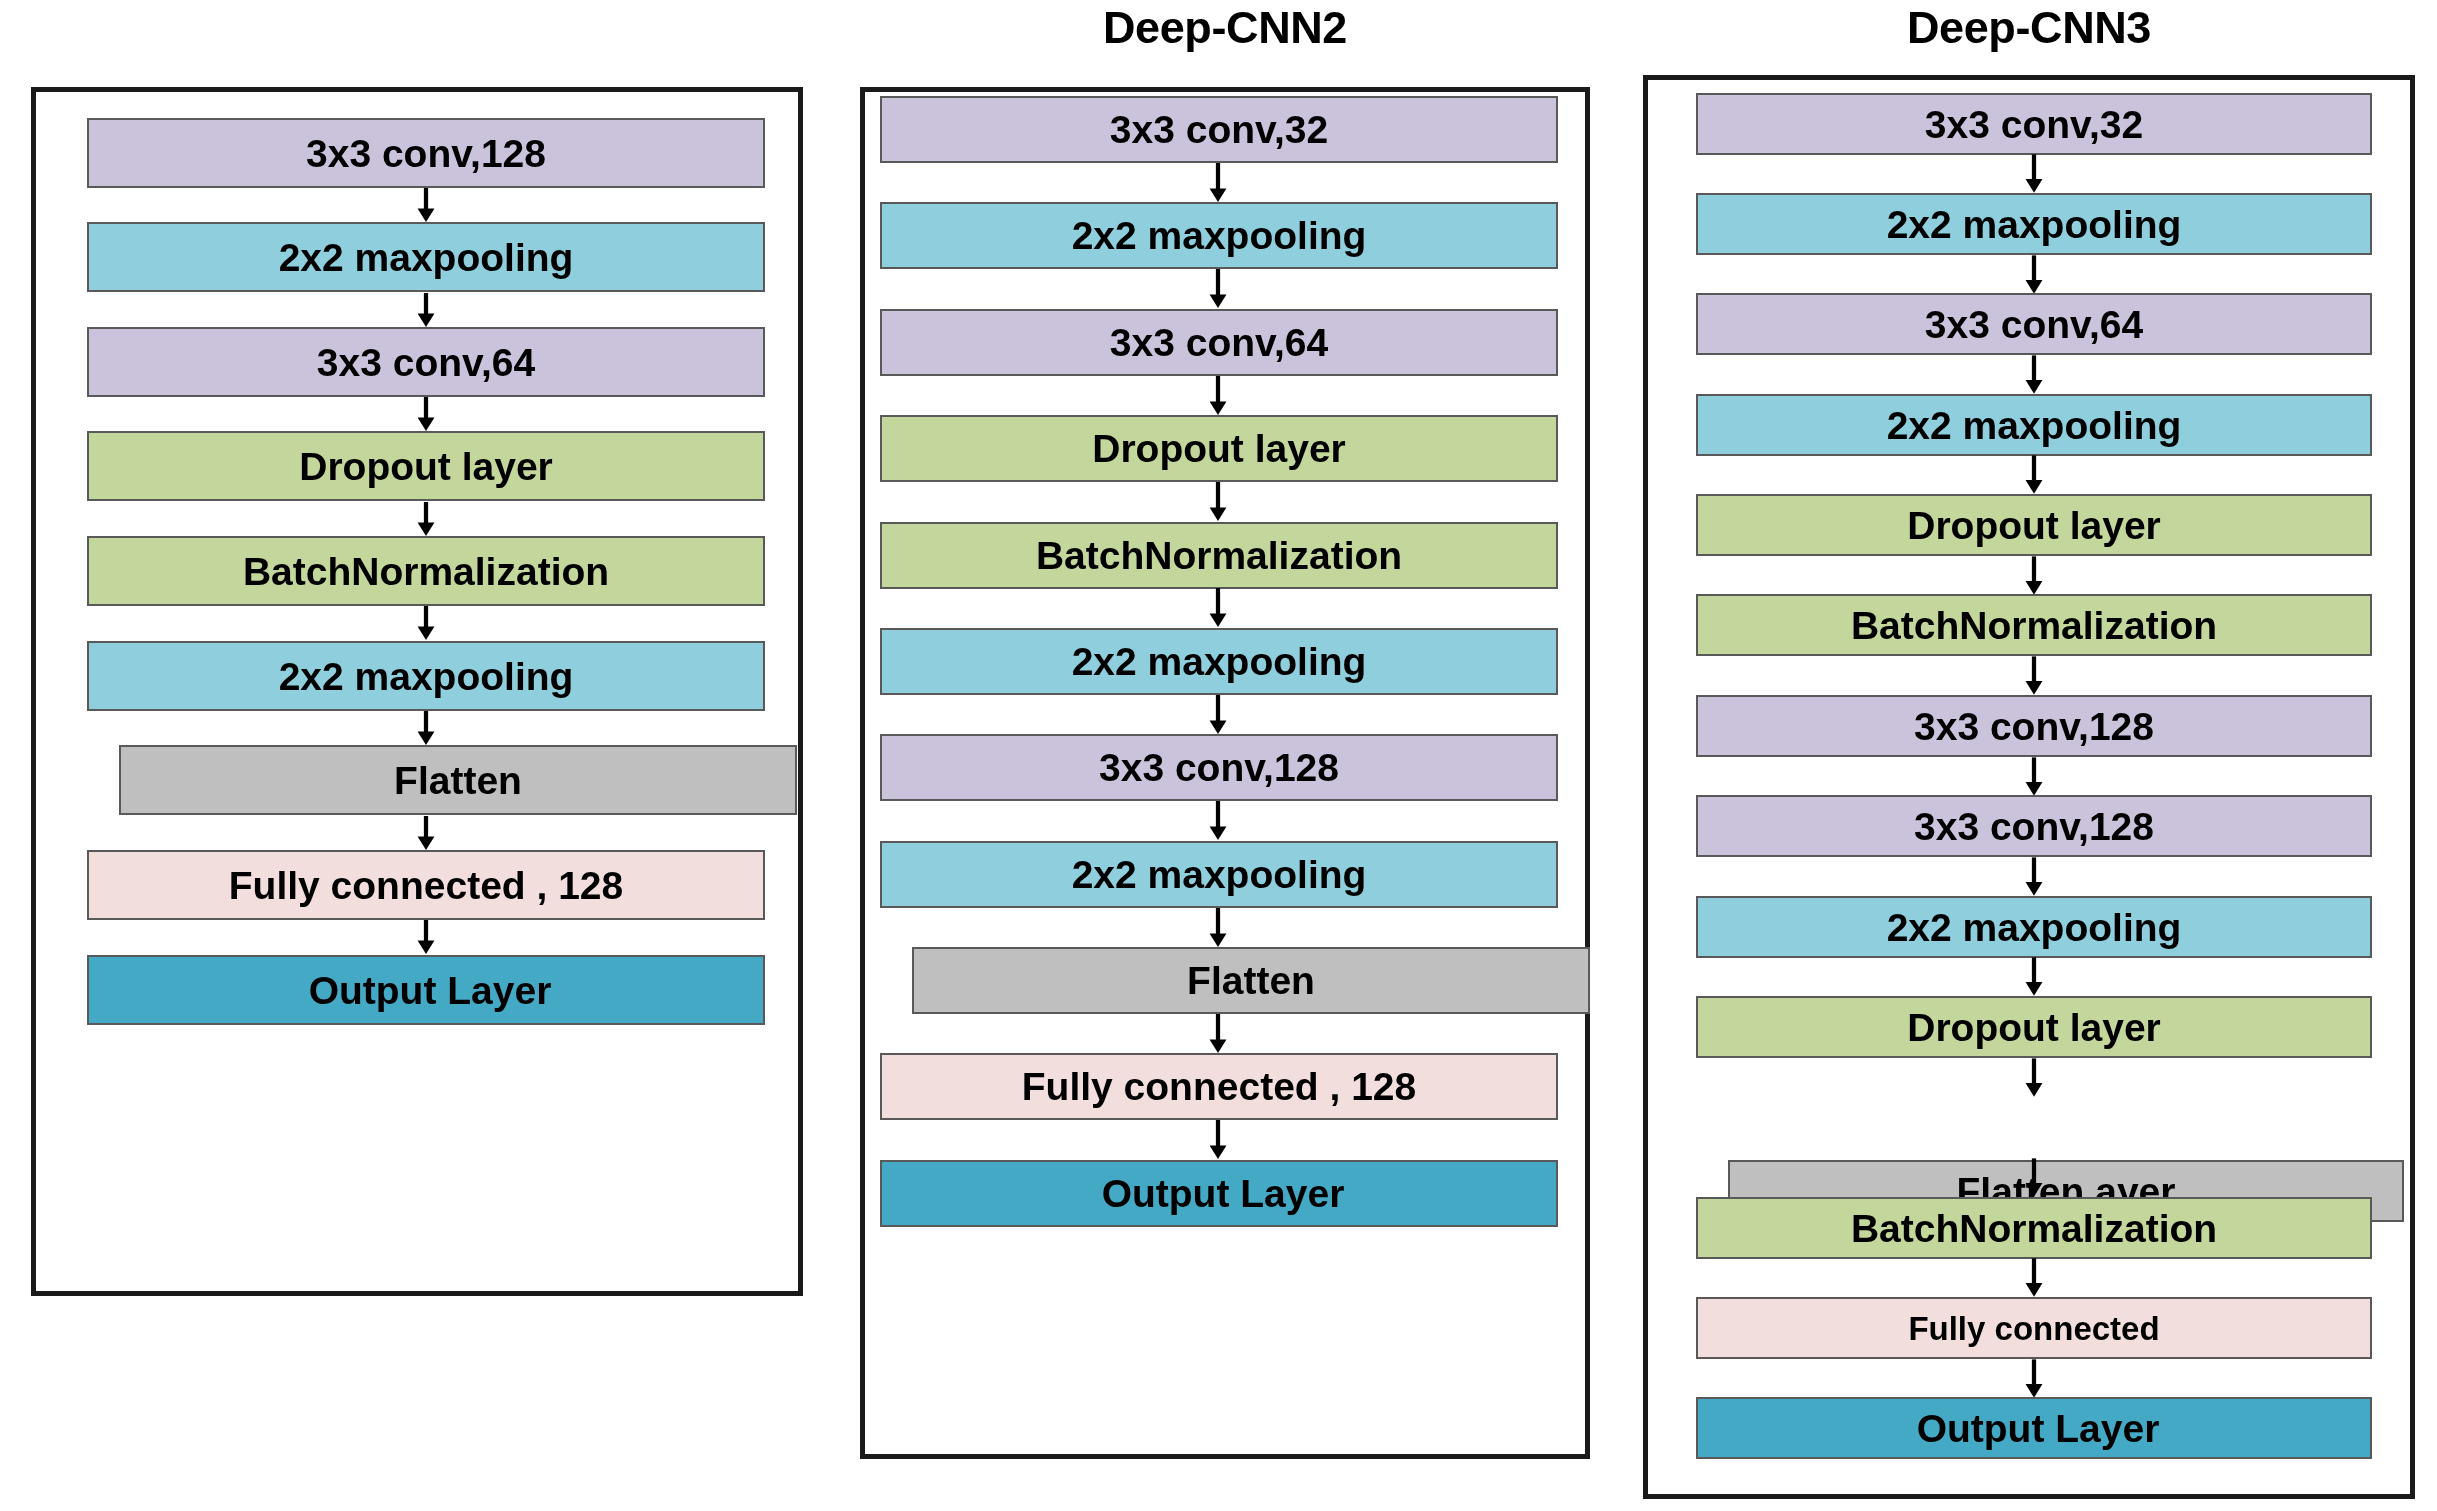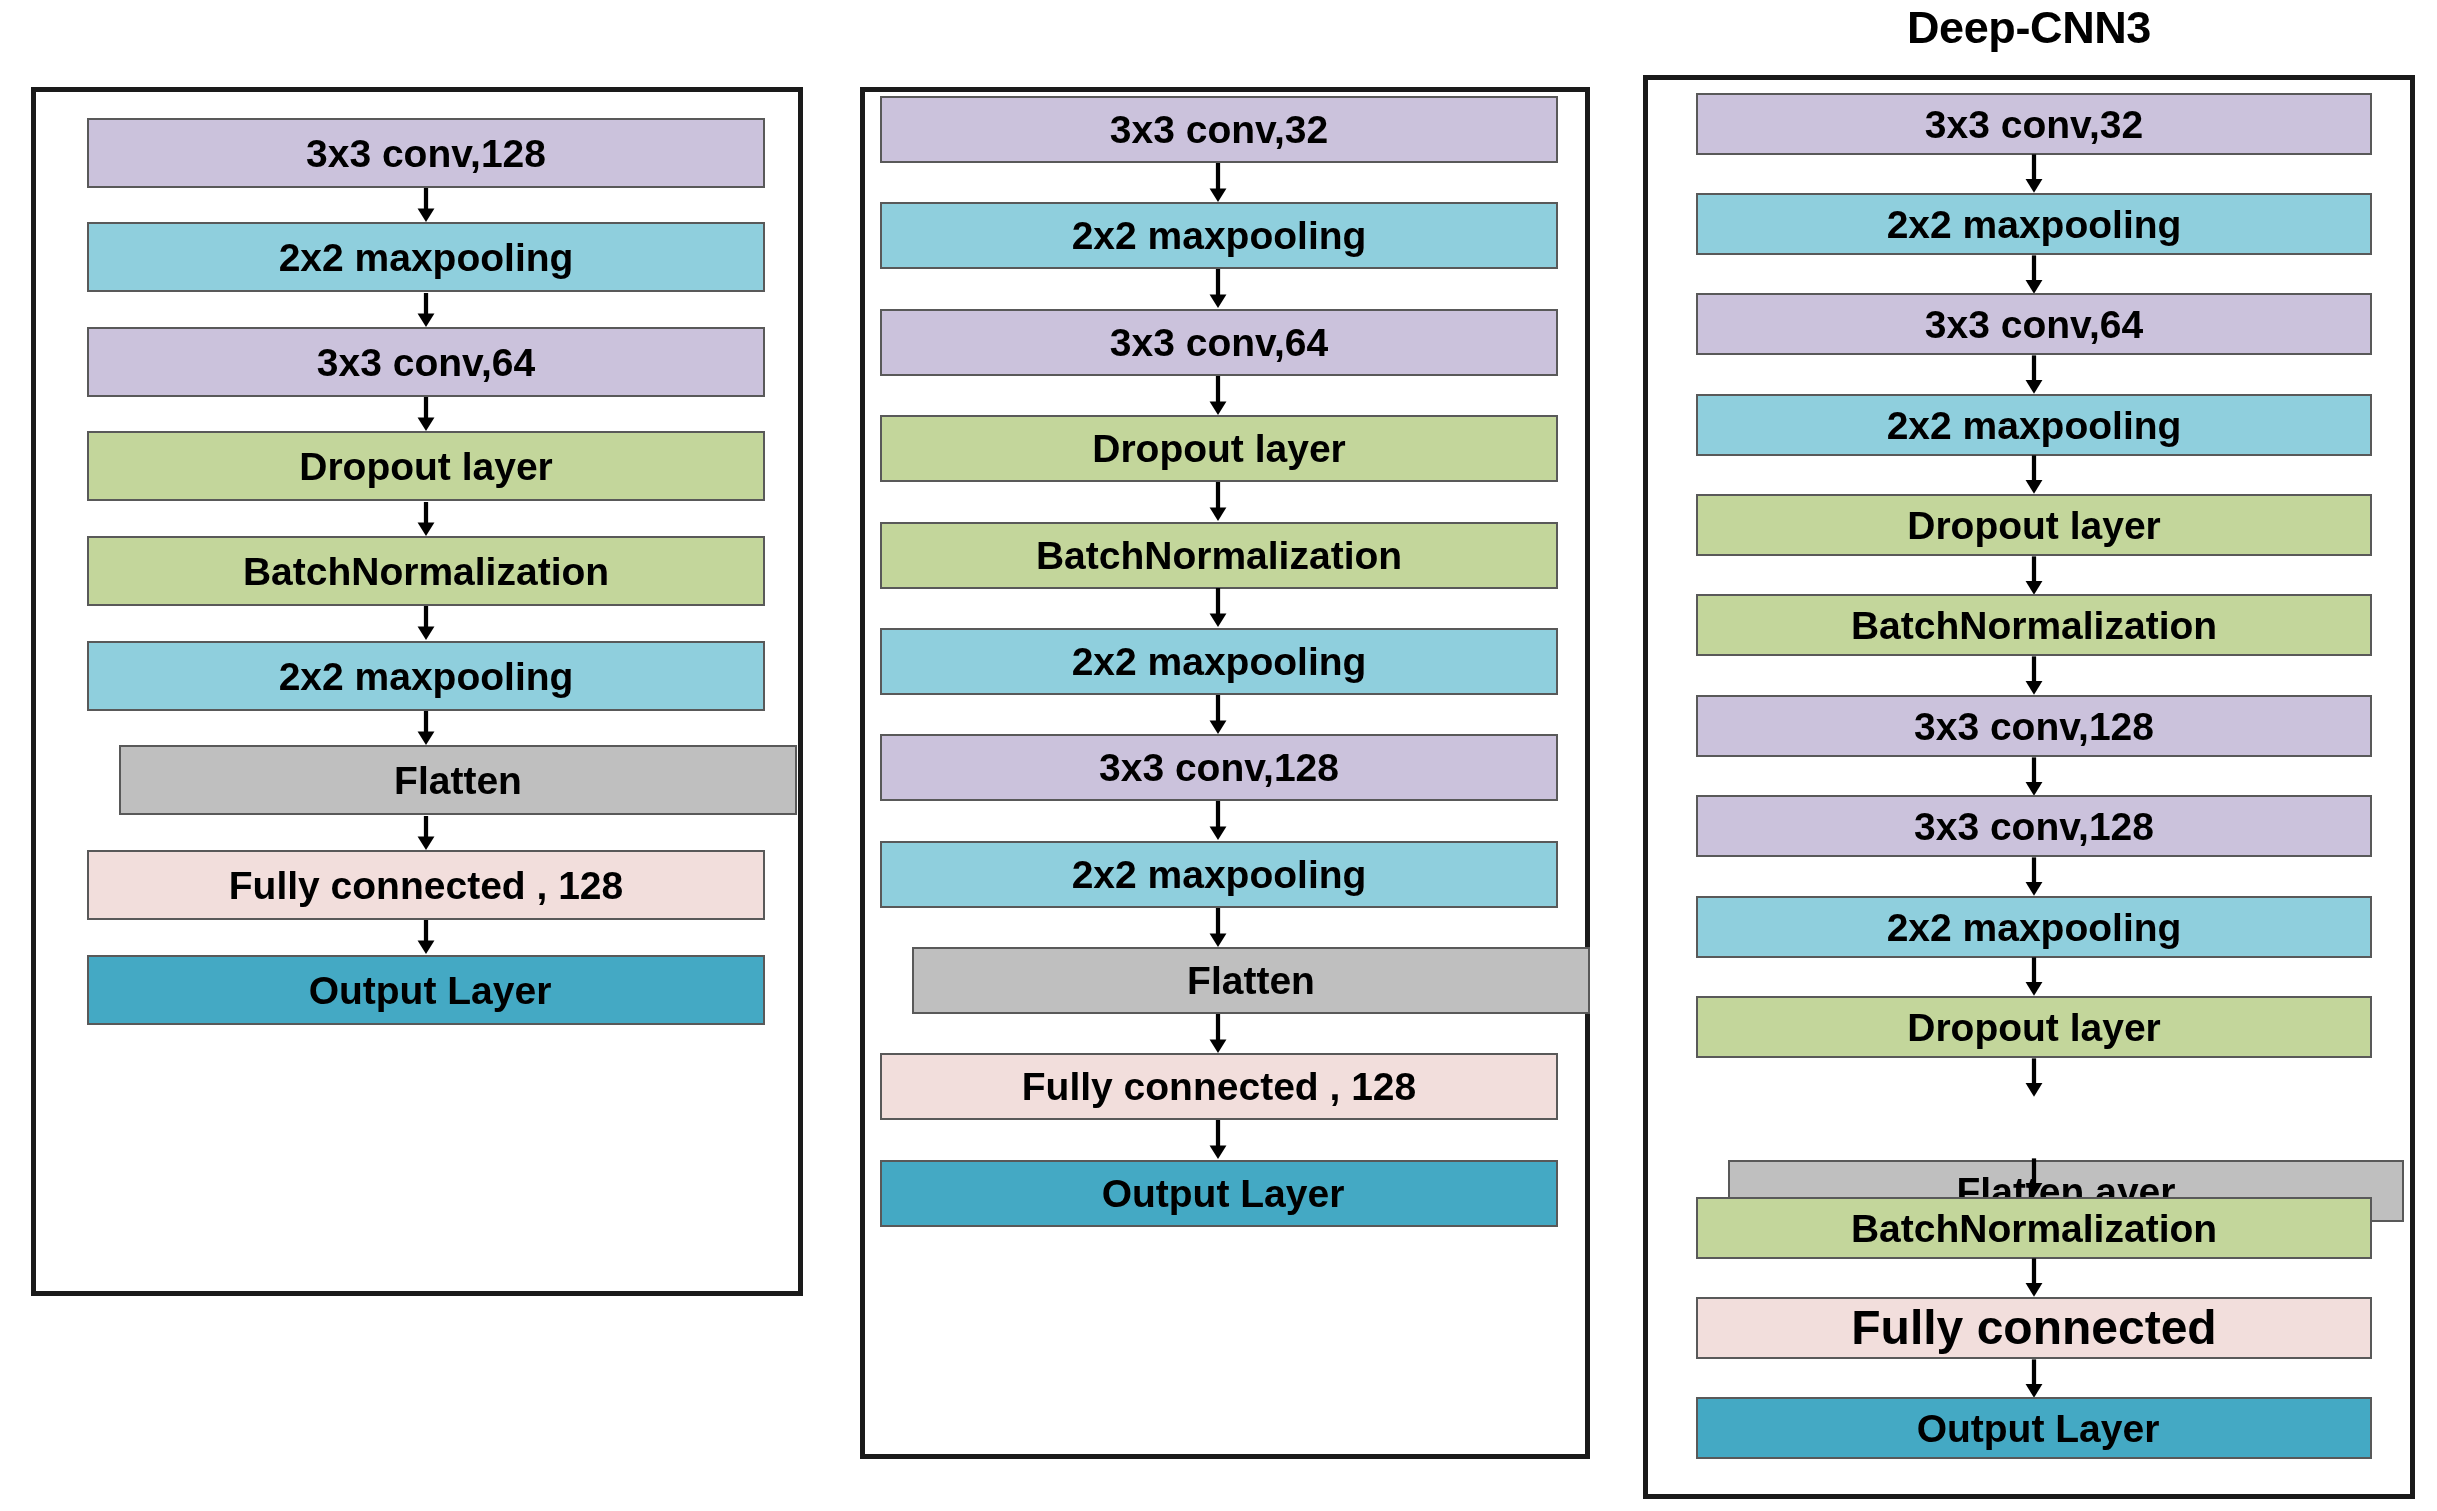--- a/index.html
+++ b/index.html
@@ -170,6 +170,7 @@
       </div>
     </div>
     <div class="column" style="left: 829px; width: 792px;">
+      <div class="col-title">Deep-CNN2</div>
       <div class="panel" style="left: 31px; top: 87px; width: 730px; height: 1372px; border-color: rgb(26, 26, 26);"></div>
       <div class="stack">
         <div class="layer-box c-purple" style="left: 51px; top: 96px; width: 678px; height: 67px; background: rgb(203, 194, 220); border-color: rgb(89, 89, 89); font-size: 39px;">

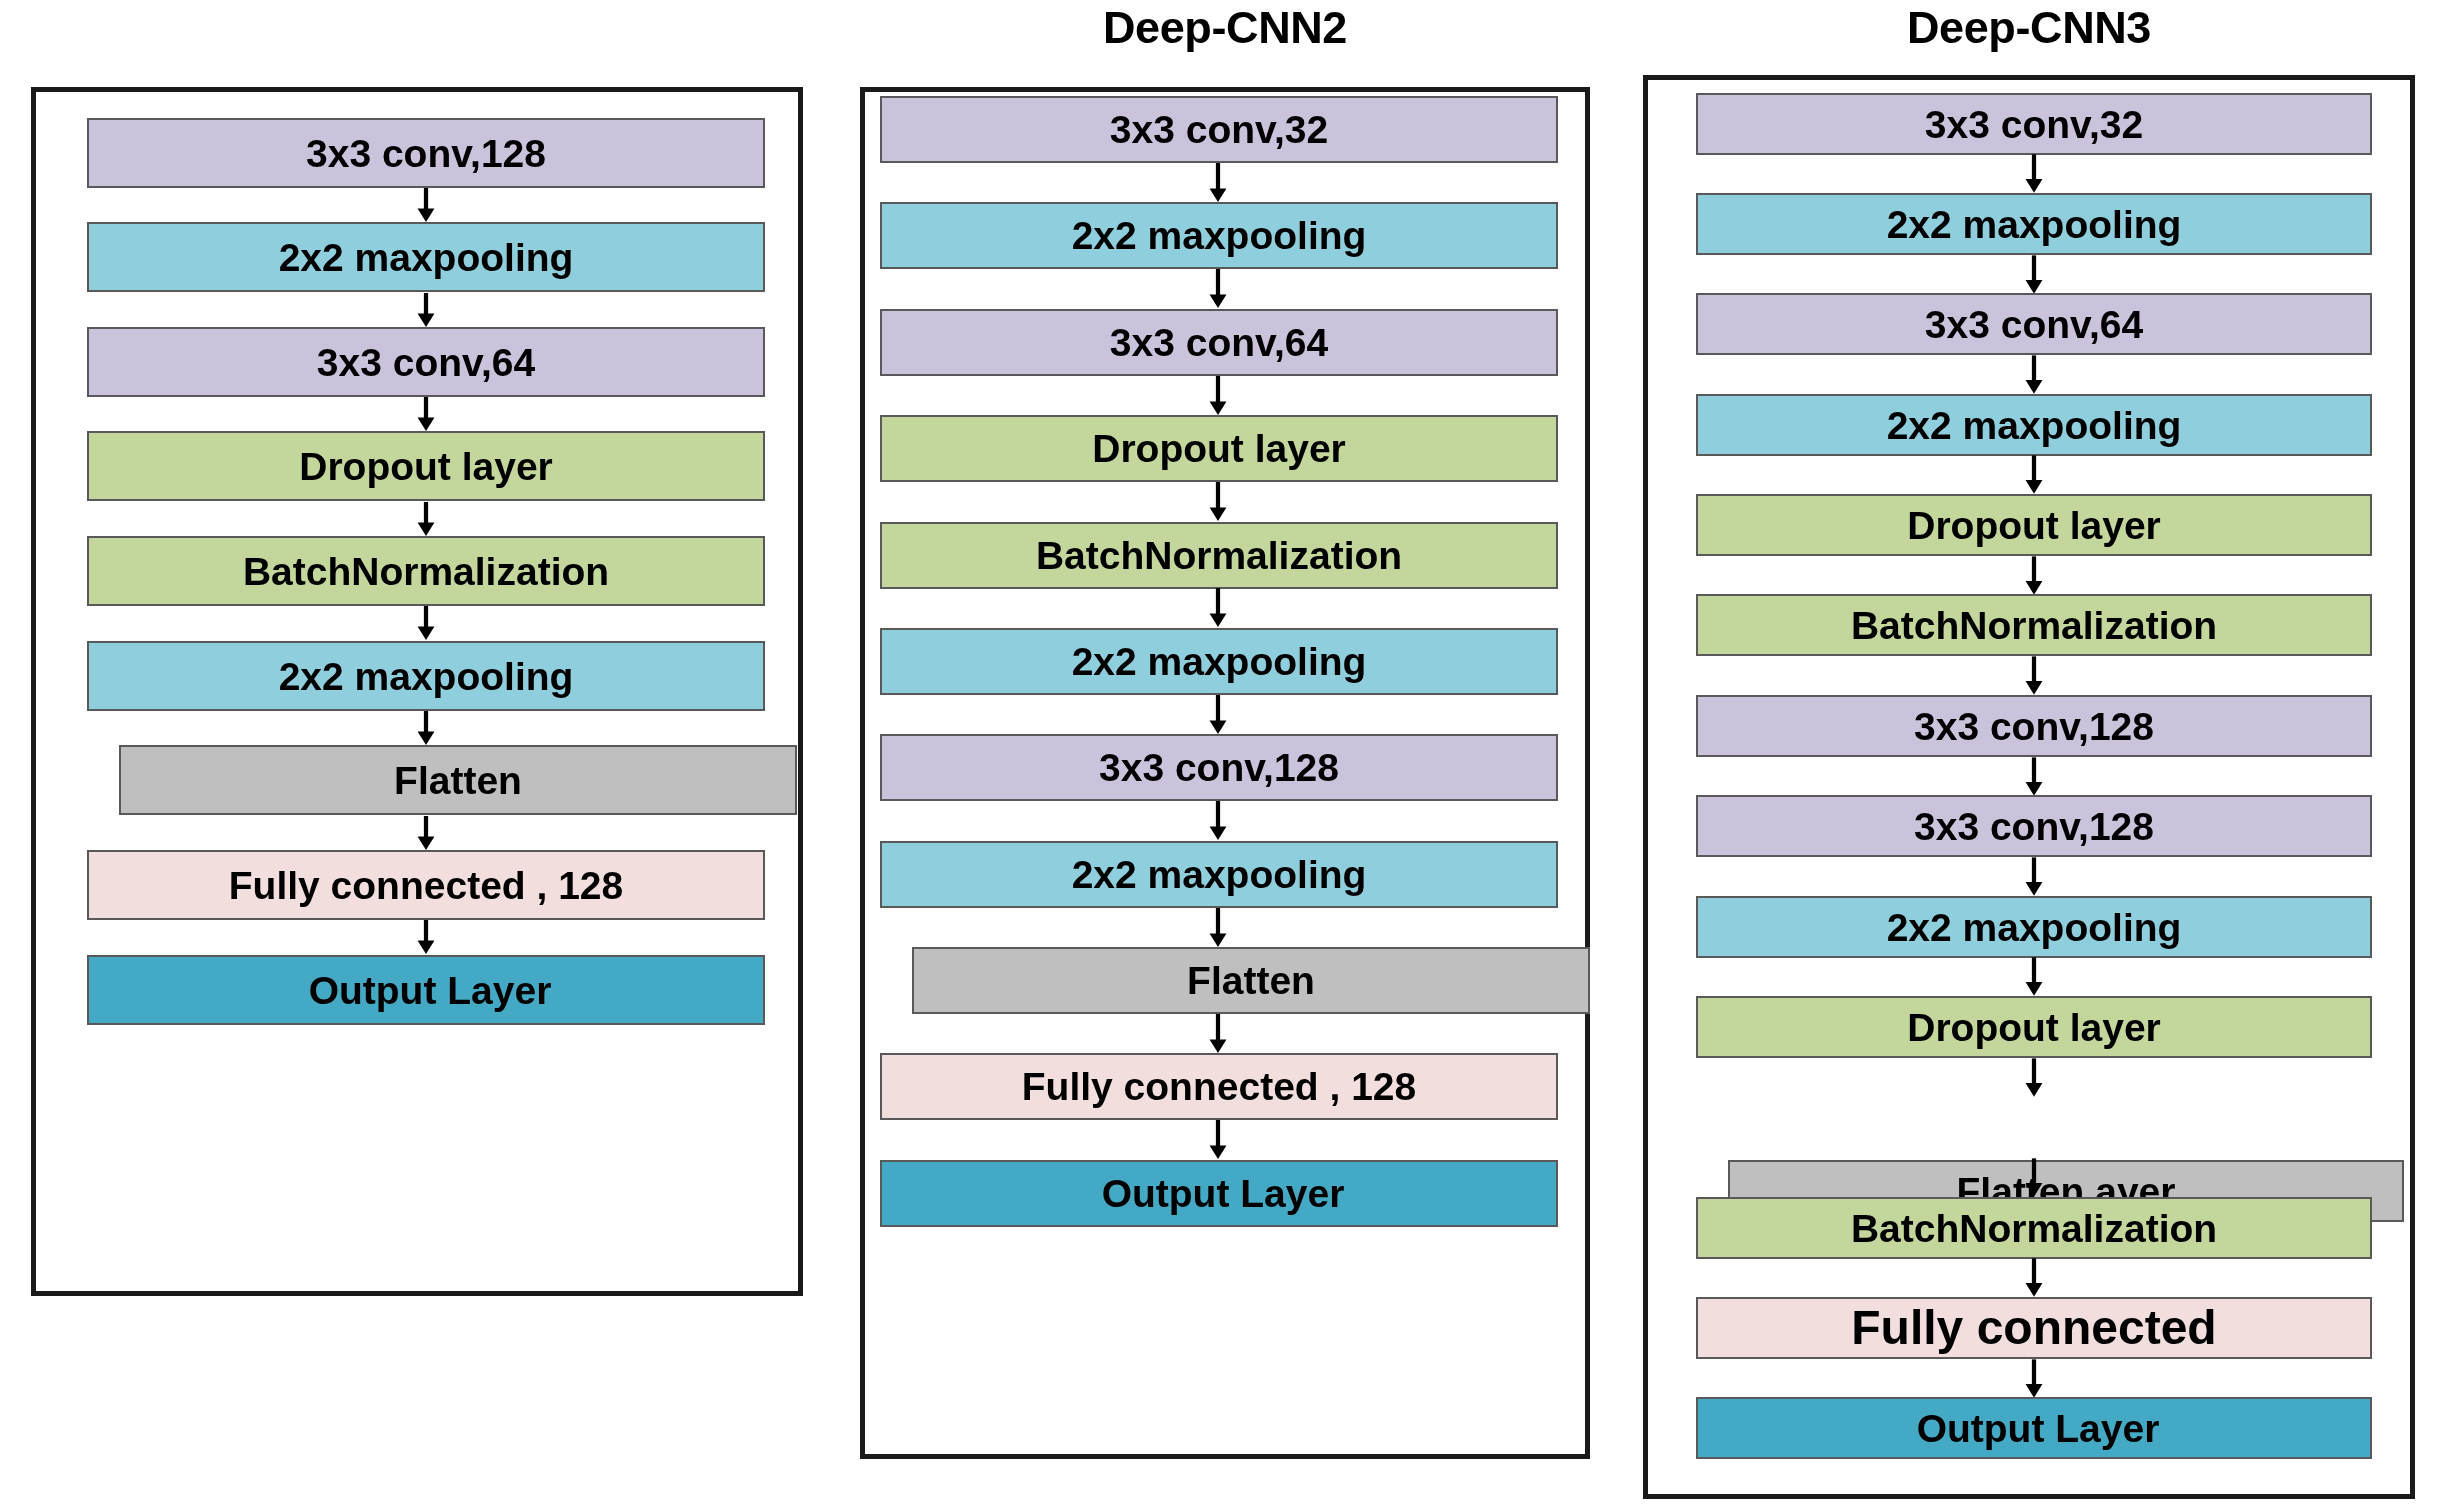--- a/index.html
+++ b/index.html
@@ -380,7 +380,7 @@
             <polygon points="20,45 10.08,29 29.92,29" fill="#000000"></polygon>
           </svg>
         </div>
-        <div class="layer-box c-pink" style="left: 84px; top: 1297px; width: 676px; height: 62px; background: rgb(242, 222, 220); border-color: rgb(89, 89, 89); font-size: 48px;">
+        <div class="layer-box c-pink" style="left: 84px; top: 1297px; width: 676px; height: 62px; background: rgb(242, 222, 220); border-color: rgb(89, 89, 89); font-size: 33px;">
           <span class="layer-label">Fully connected</span>
         </div>
         <div class="arrow" style="left: 405px; top: 1359px; width: 34px; height: 39px;">

